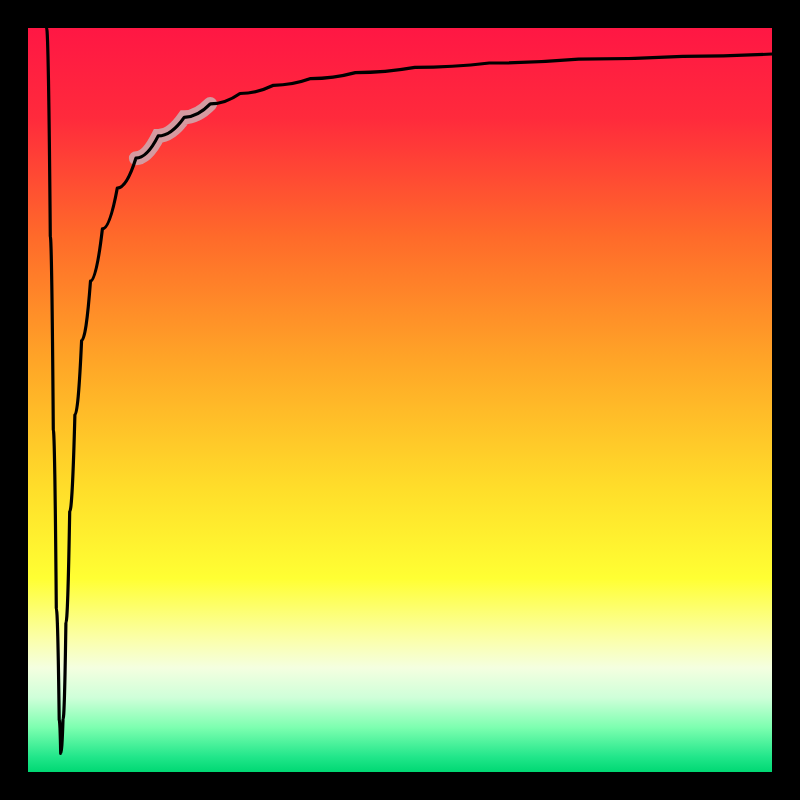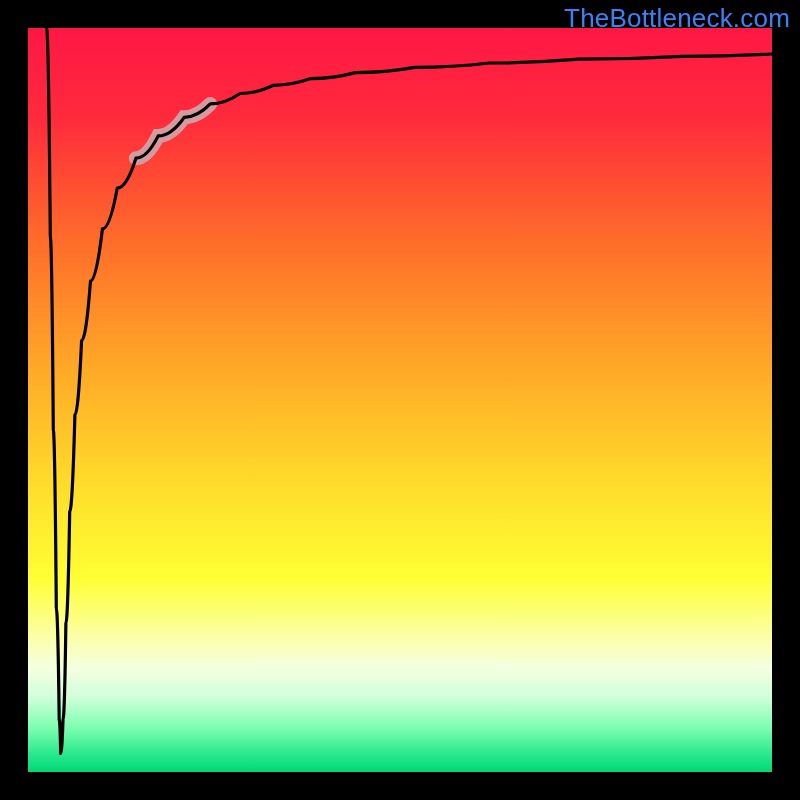--- a/index.html
+++ b/index.html
@@ -21,7 +21,7 @@
     right: 10px;
     font-size: 26px;
     font-weight: 400;
-    color: #3b82f6;
+    color: #000000;
     letter-spacing: 0.2px;
     z-index: 3;
   }

